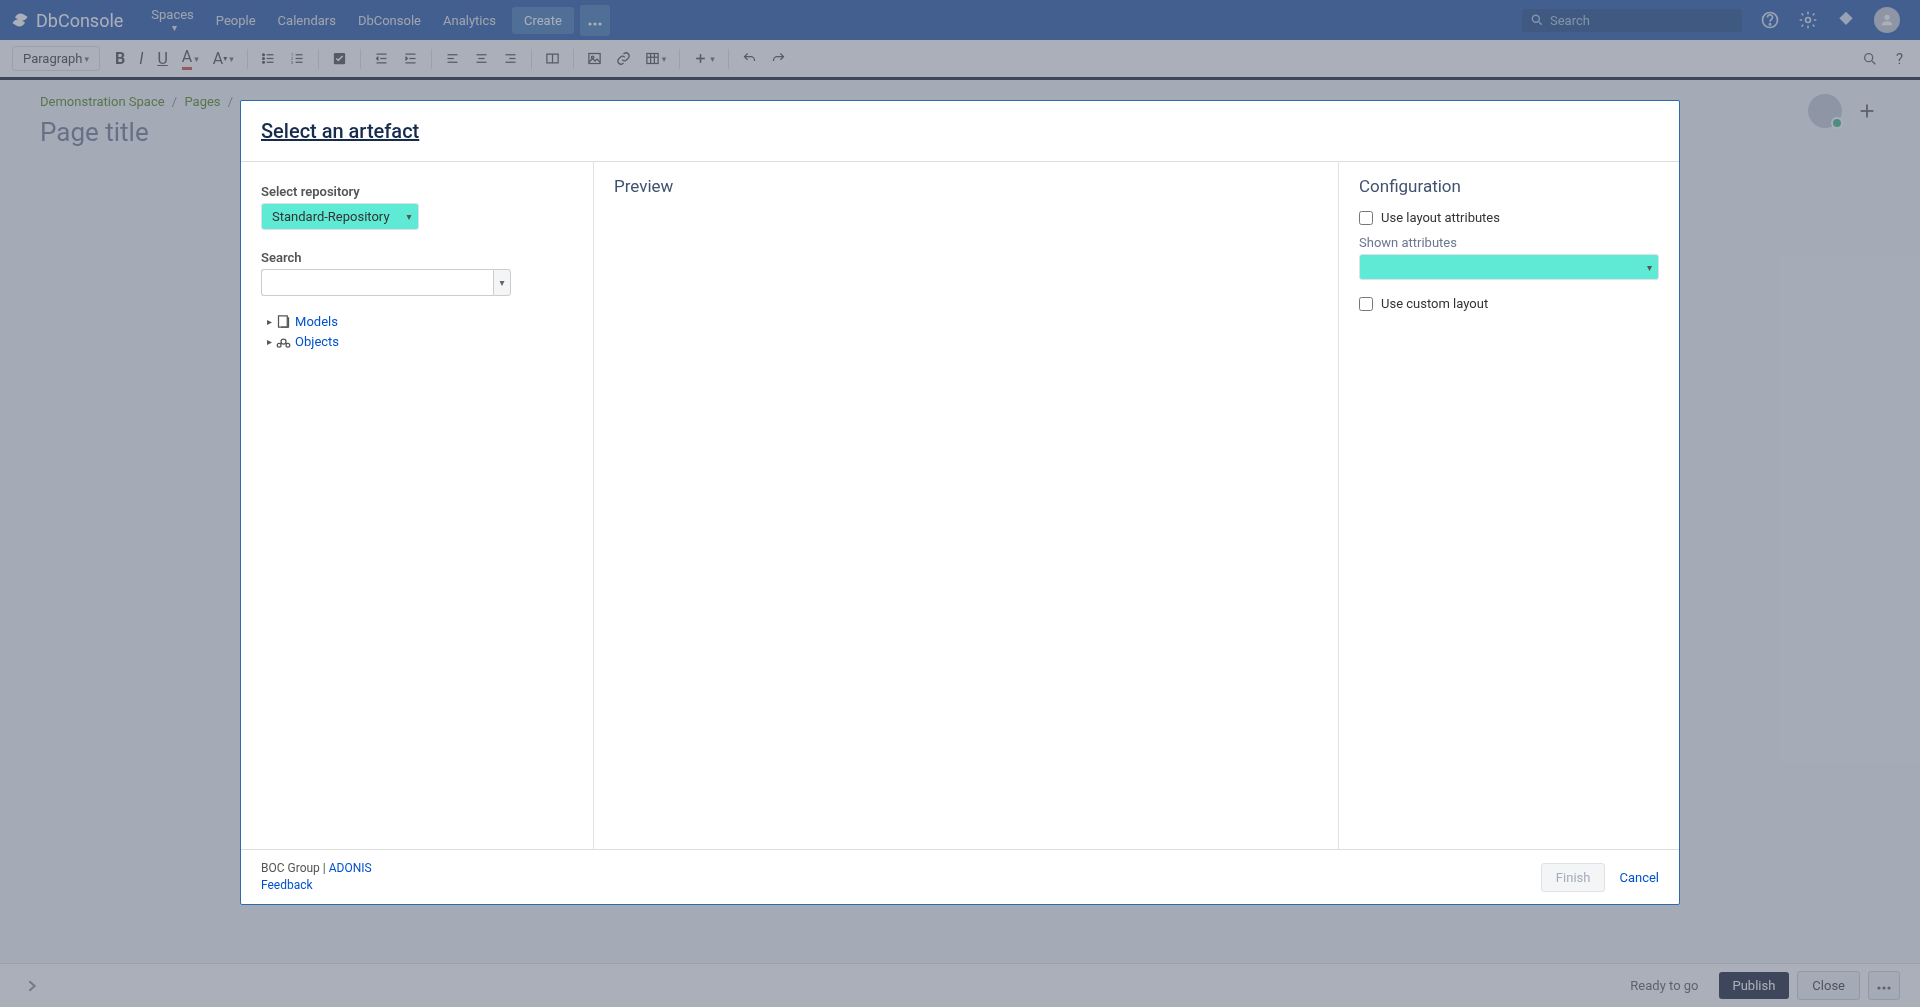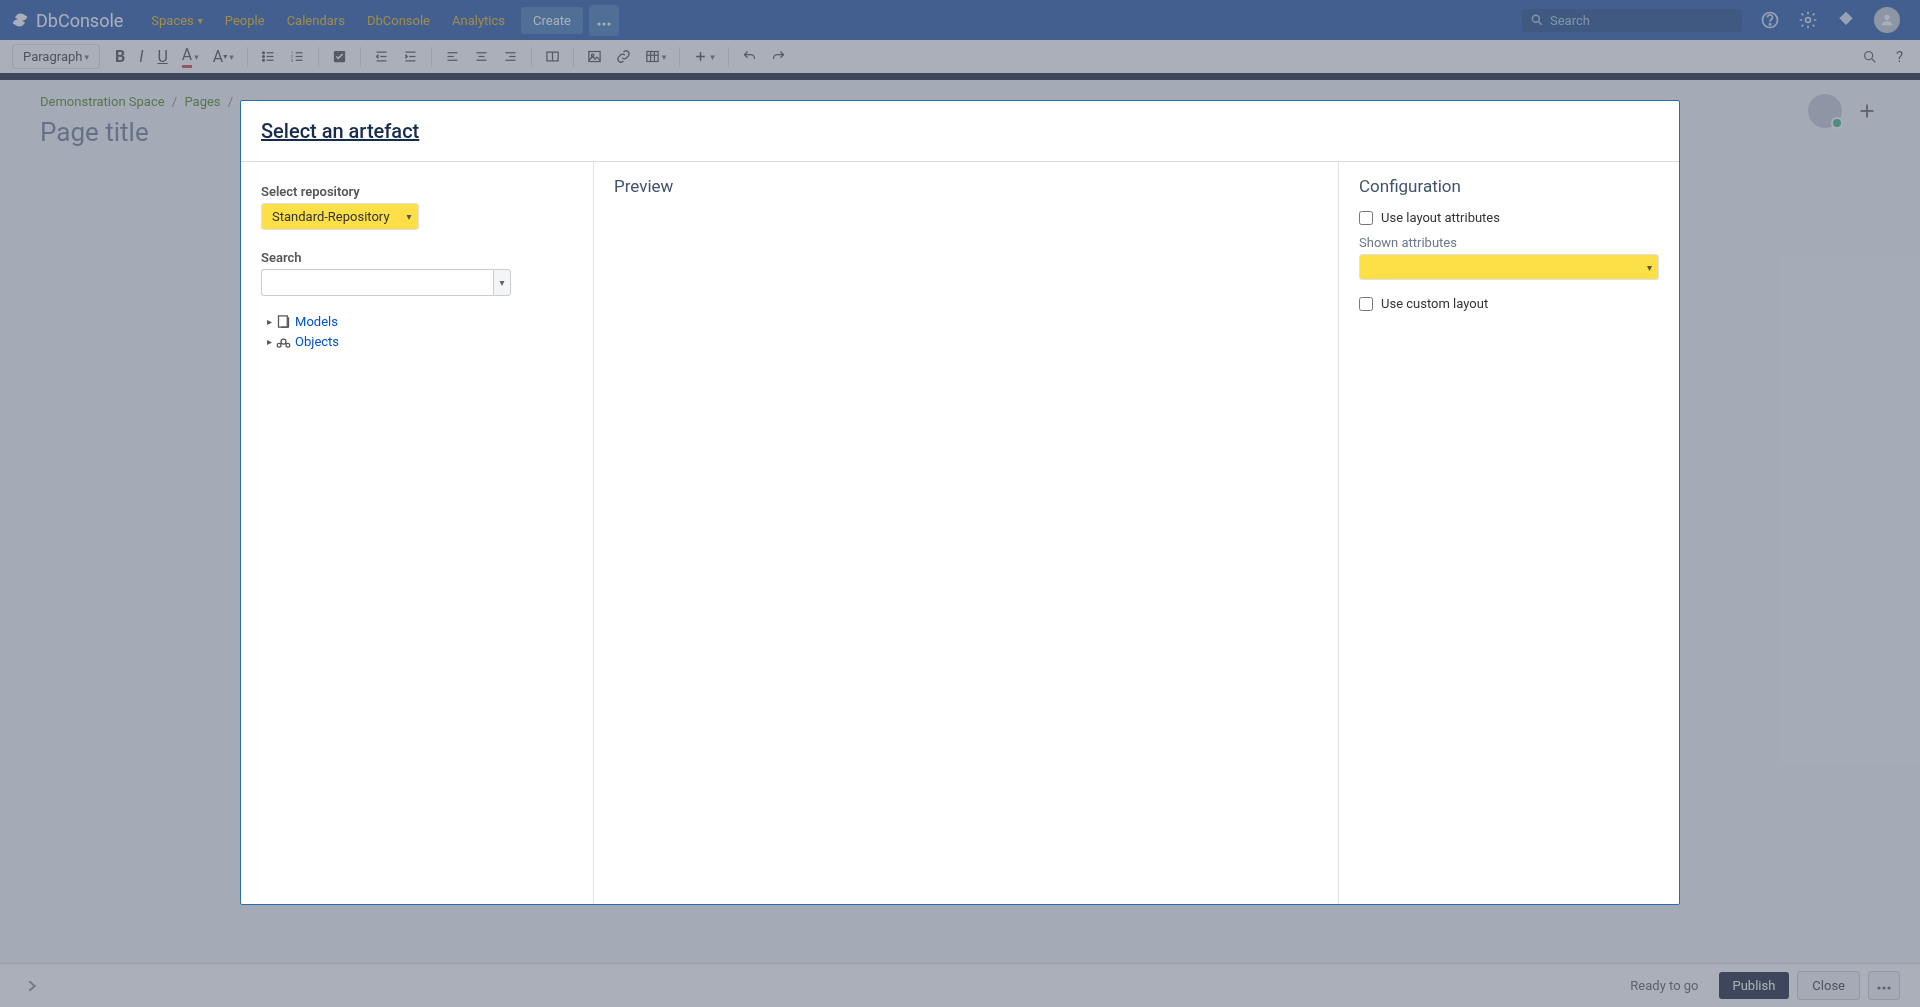--- a/index.html
+++ b/index.html
@@ -30,12 +30,13 @@
 .logo svg { margin-right: 6px; }
 .nav-items { display: flex; align-items: center; gap: 2px; }
 .nav-item {
-  color: #eab308;
+  color: #e5e5e5;
   font-size: 13px;
   padding: 8px 10px;
   cursor: pointer;
   display: flex;
   align-items: center;
+  flex-direction: column;
 }
 .nav-item .chev { margin-left: 4px; font-size: 10px; }
 .create-btn {

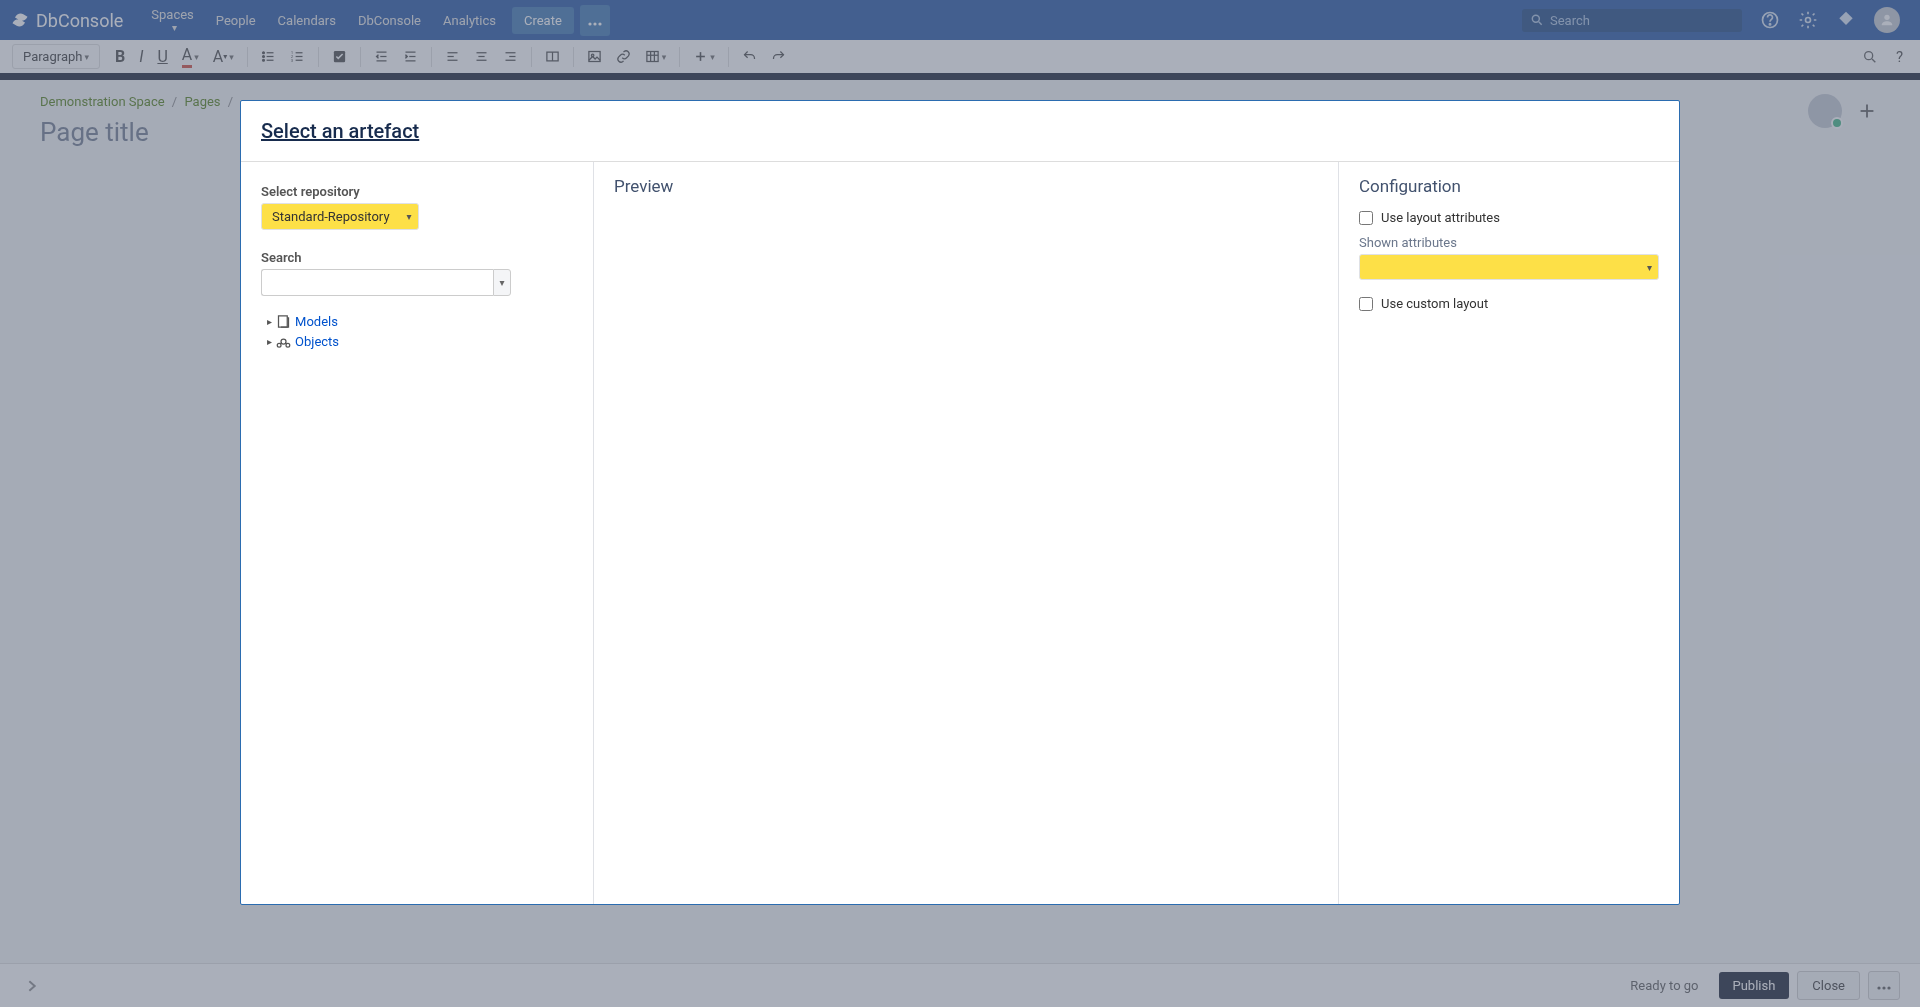--- a/index.html
+++ b/index.html
@@ -75,7 +75,7 @@
 
 .toolbar {
   background: #fff;
-  border-bottom: 7px solid #0f172a;
+  border-bottom: 3px solid #0f172a;
   height: 40px;
   display: flex;
   align-items: center;

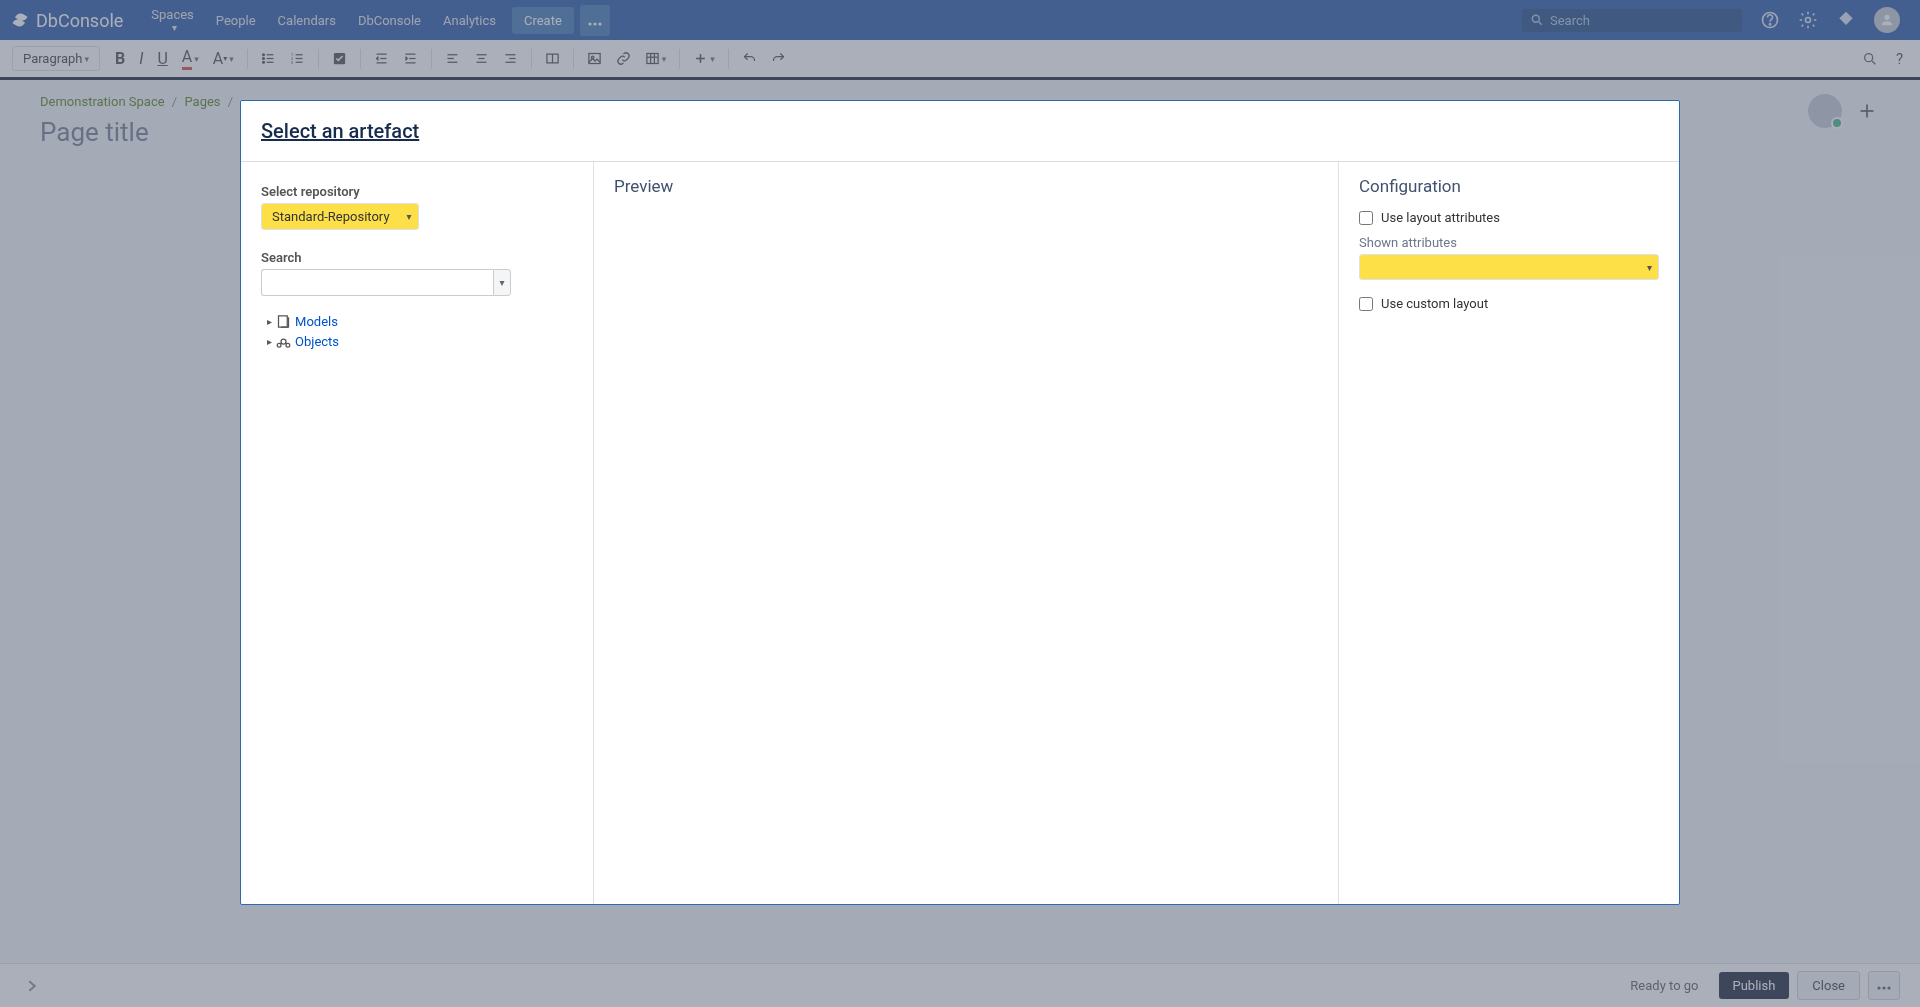--- a/index.html
+++ b/index.html
@@ -201,7 +201,7 @@
 }
 .field-label.light{font-weight:400; color:#6b778c;}
 .dropdown{
-  background:#fde047; border:1px solid #dfe1e6; border-radius:3px;
+  background:#5eead4; border:1px solid #dfe1e6; border-radius:3px;
   padding:5px 28px 5px 10px; font-size:13px; color:#333; cursor:pointer;
   position:relative; display:inline-flex; align-items:center;
 }

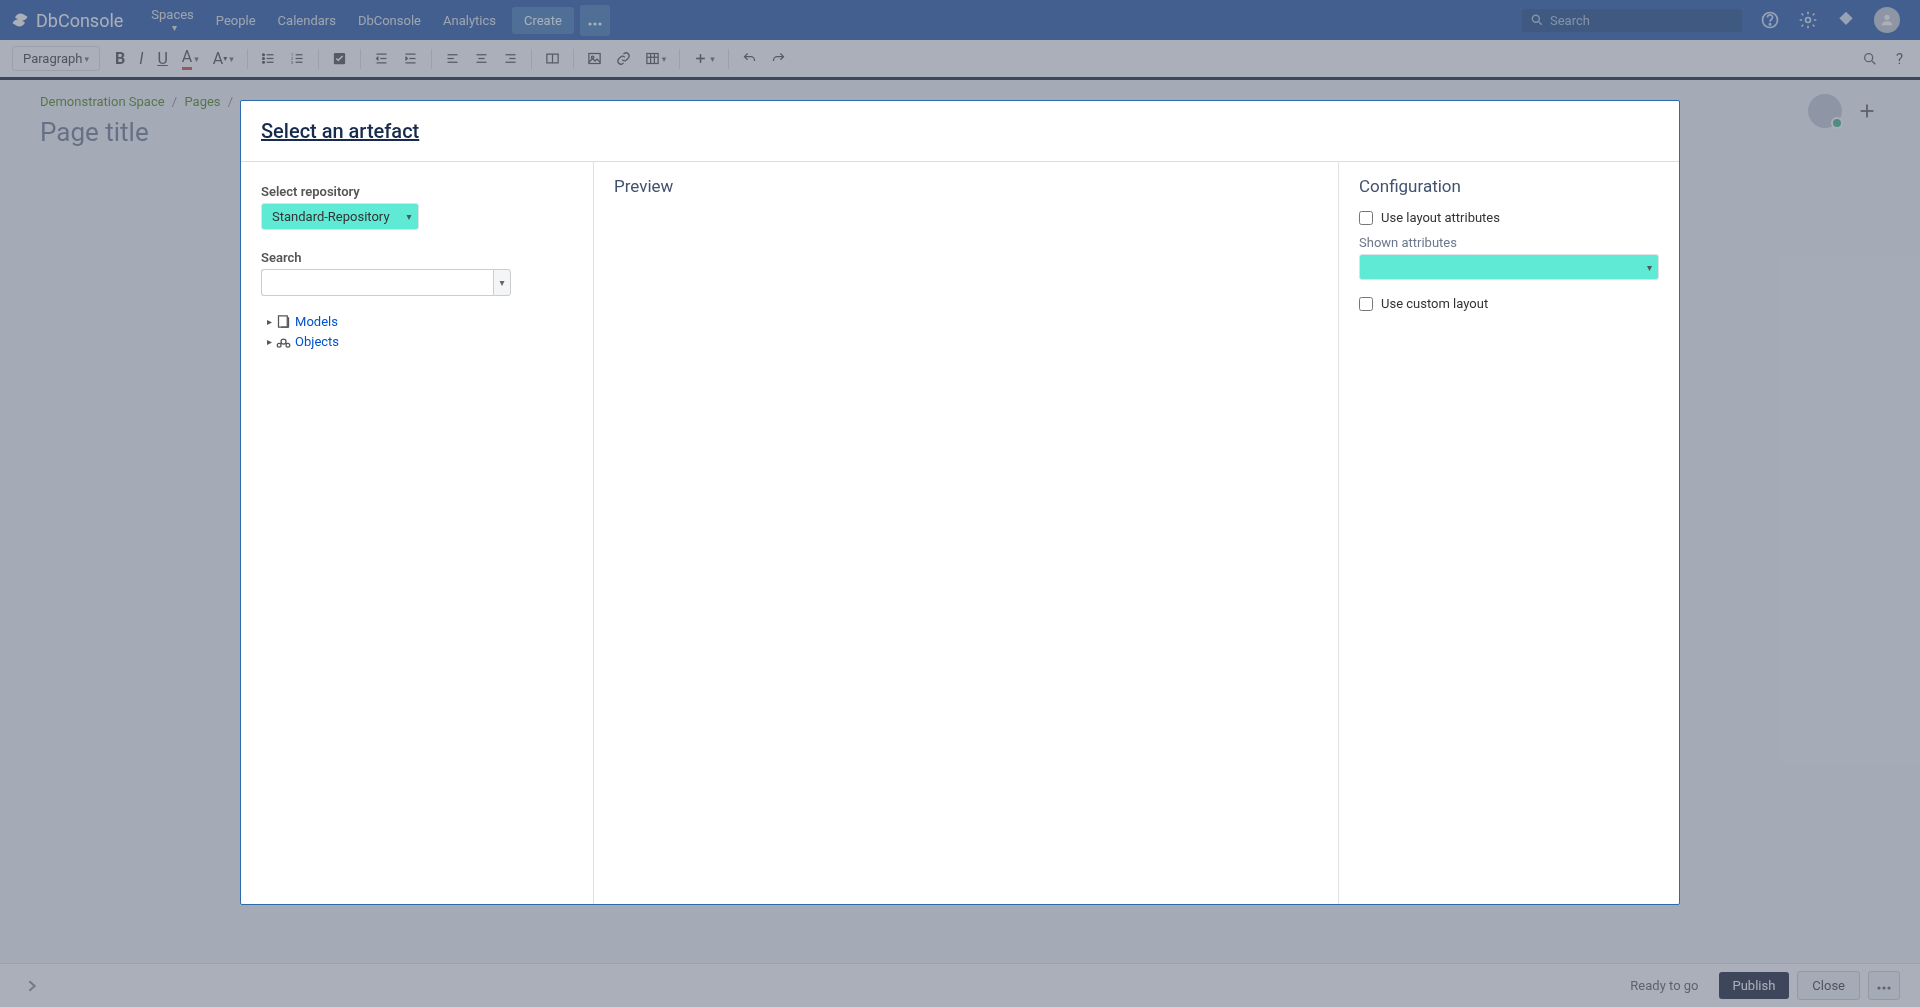--- a/index.html
+++ b/index.html
@@ -556,6 +556,16 @@
       </label>
     </div>
   </div>
+  <div class="dialog-footer">
+    <div class="credits">
+      <span>BOC Group</span><span> | </span><a>ADONIS</a><br>
+      <a>Feedback</a>
+    </div>
+    <div class="actions">
+      <div class="btn disabled">Finish</div>
+      <span class="link-btn">Cancel</span>
+    </div>
+  </div>
 </div>
 
 </body></html>

